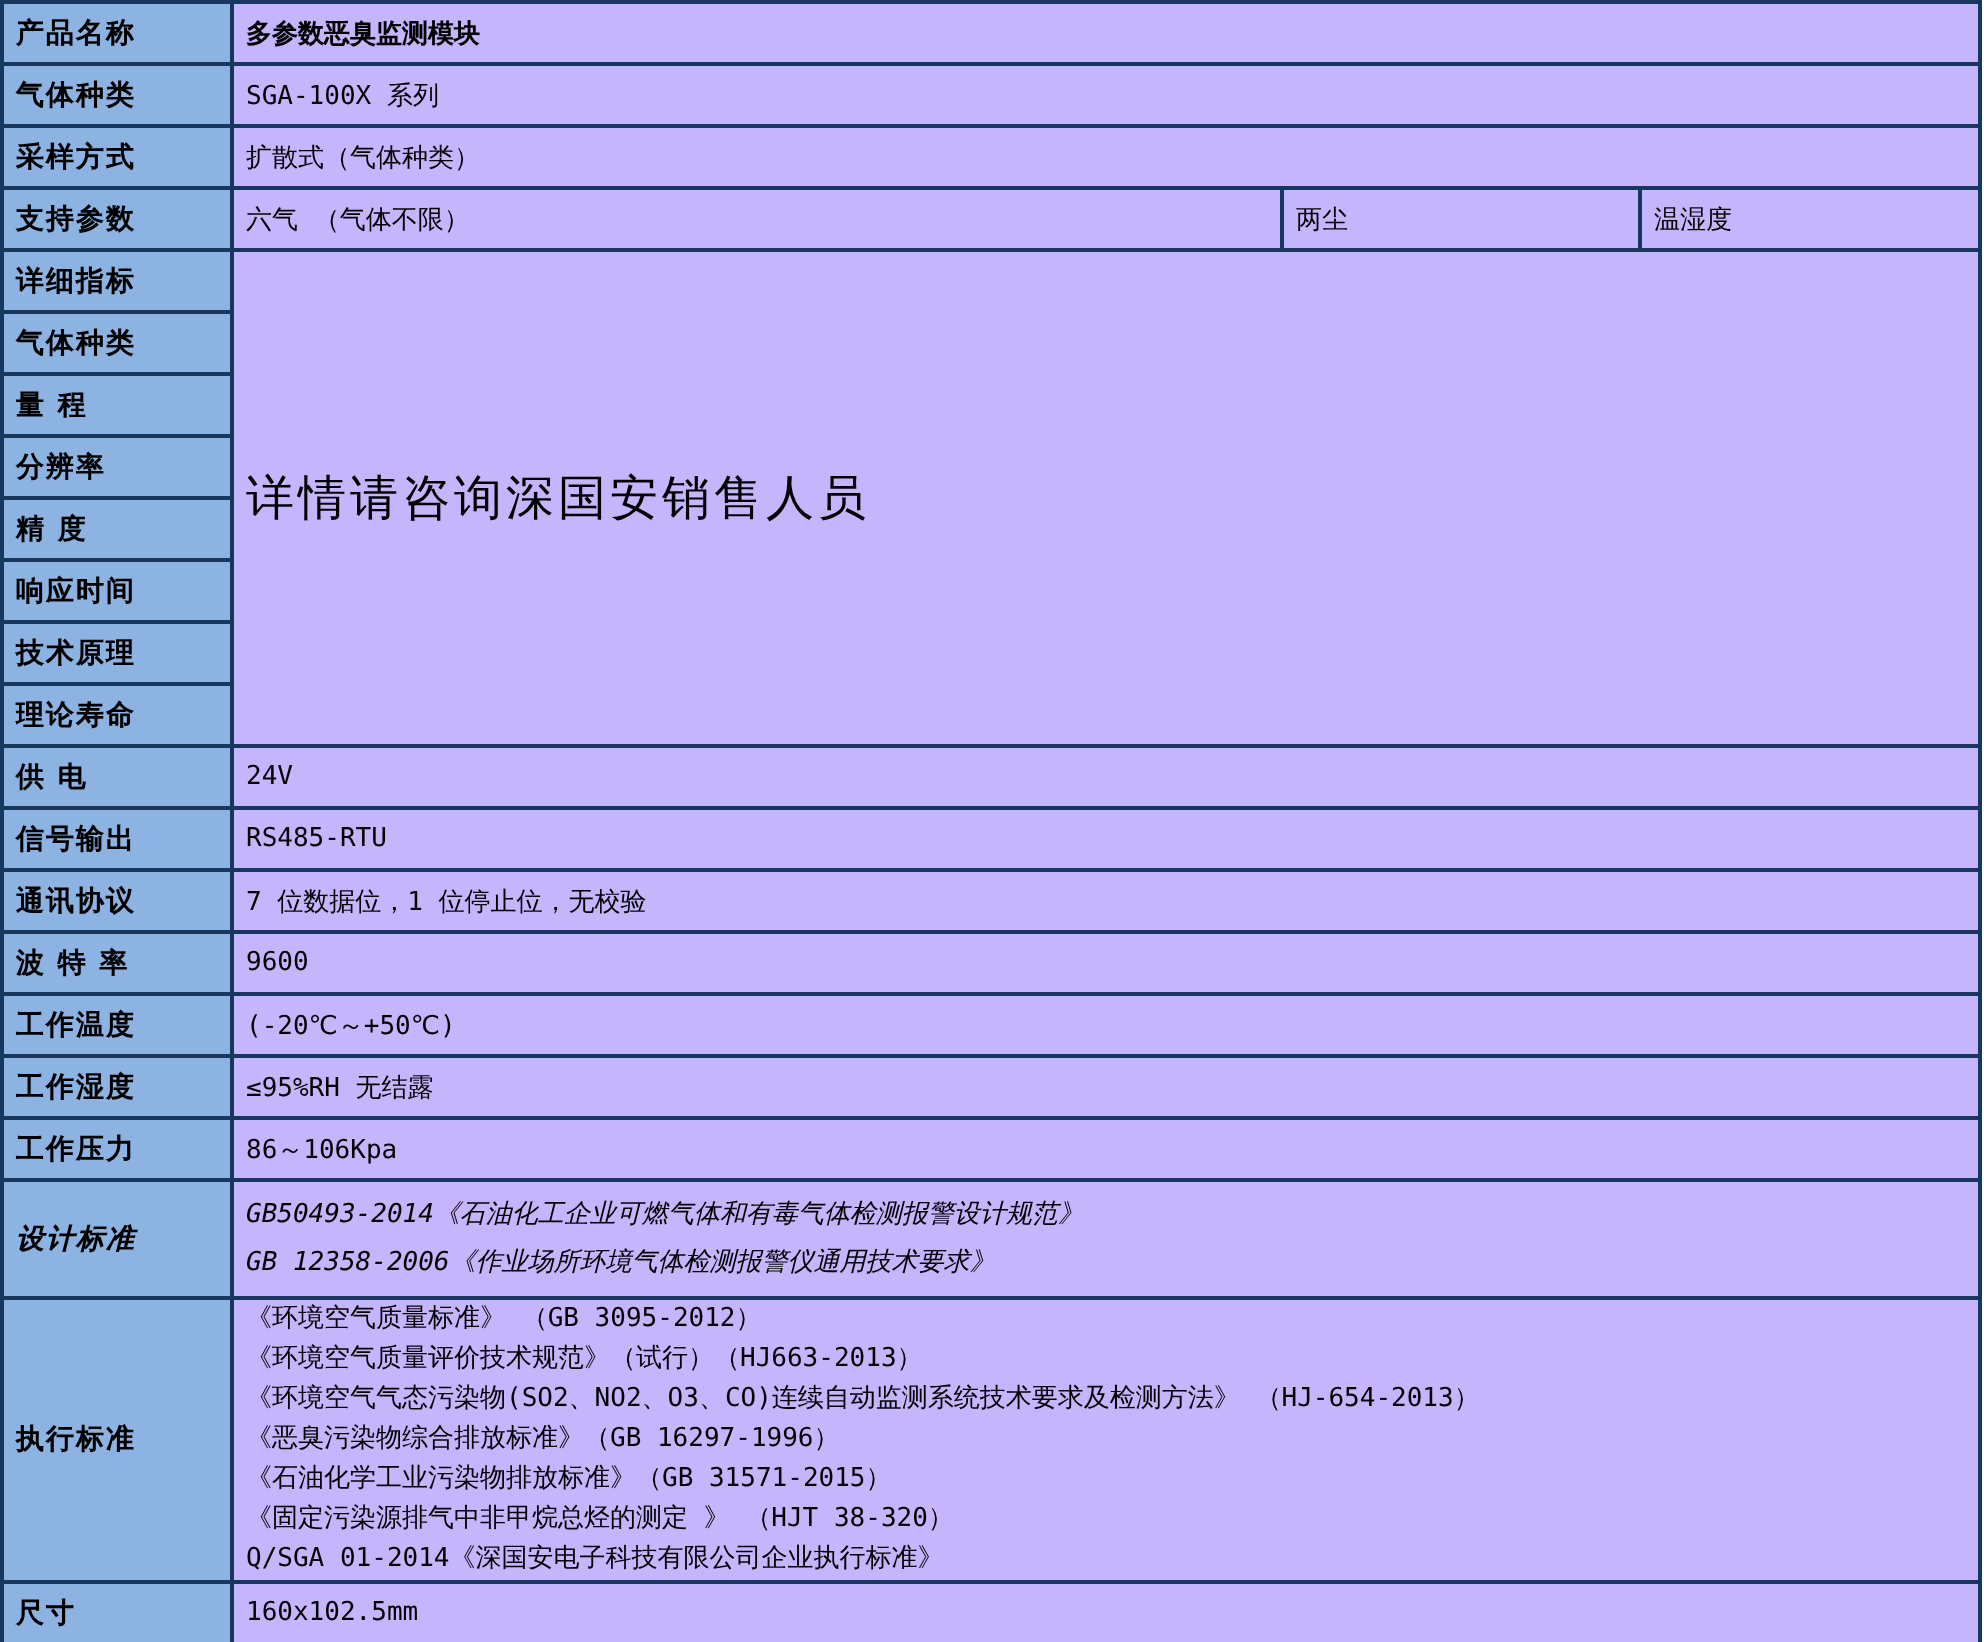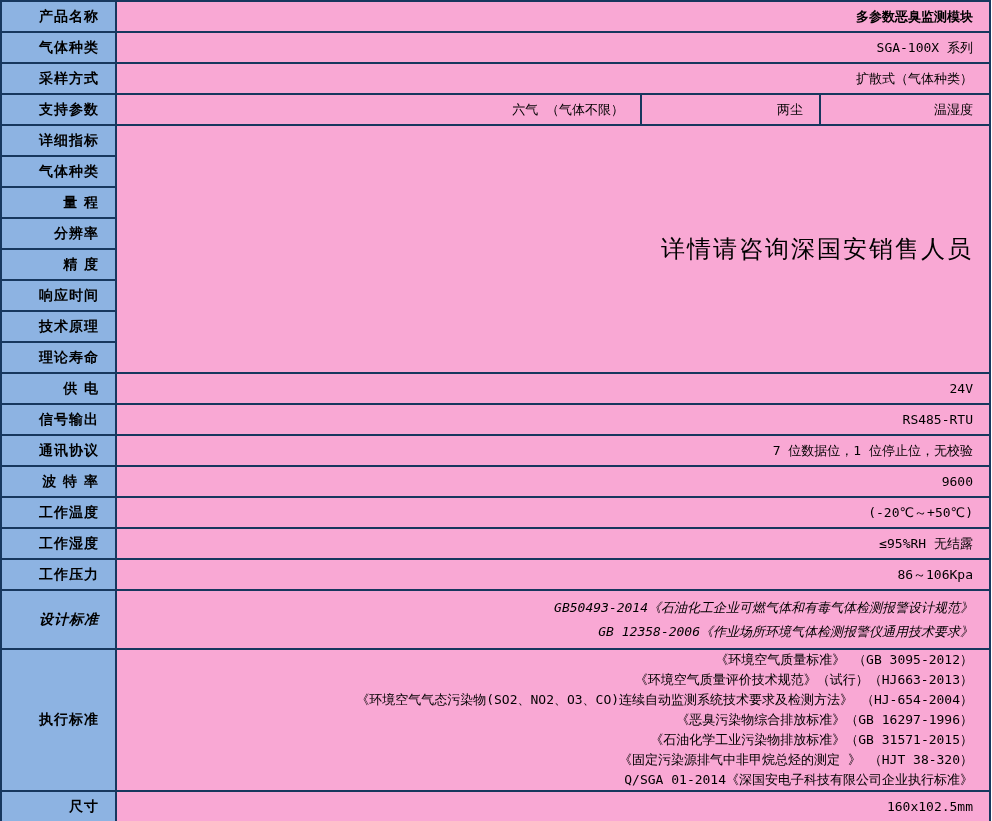--- a/index.html
+++ b/index.html
@@ -23,9 +23,9 @@
   col.c3 { width: 170px; }
   th, td {
     border: 2px solid #17375E;
-    text-align: right;
+    text-align: left;
     vertical-align: middle;
-    padding: 0 16px;
+    padding: 0 6px;
     overflow: hidden;
   }
   th {

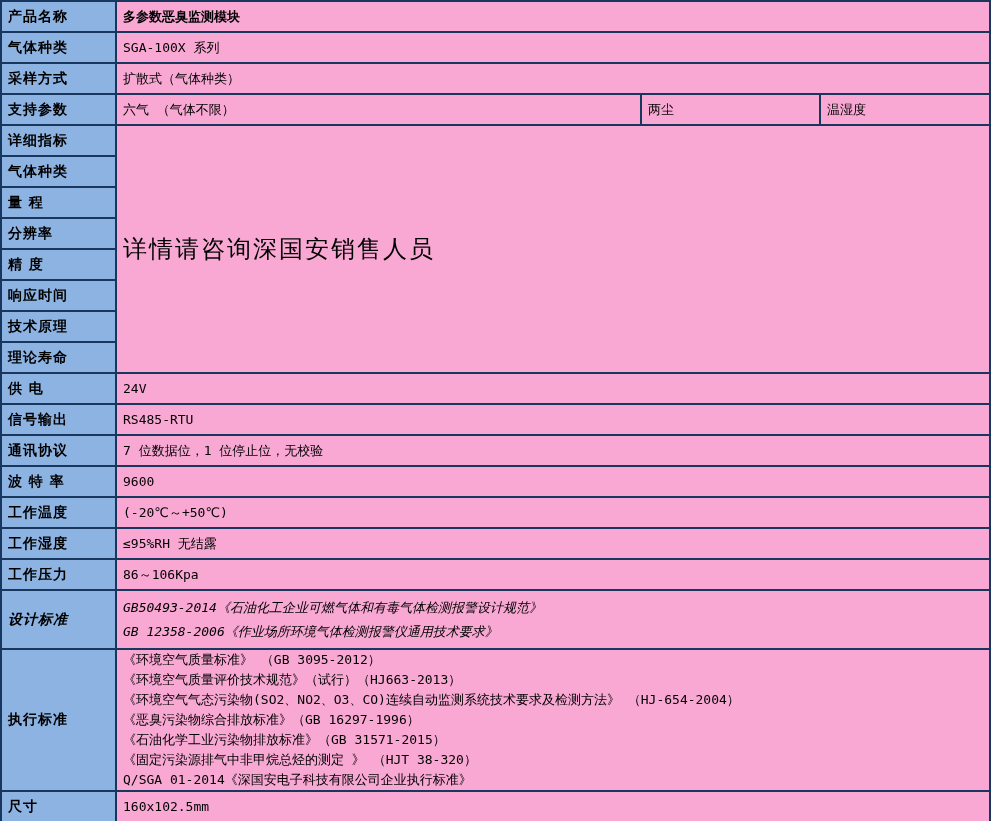--- a/index.html
+++ b/index.html
@@ -36,7 +36,7 @@
     font-family: "DejaVu Sans", sans-serif;
   }
   td {
-    background: #f9a8d4;
+    background: #c4b5fd;
     font-size: 13px;
     font-weight: normal;
     font-family: "DejaVu Sans Mono", "DejaVu Sans", sans-serif;

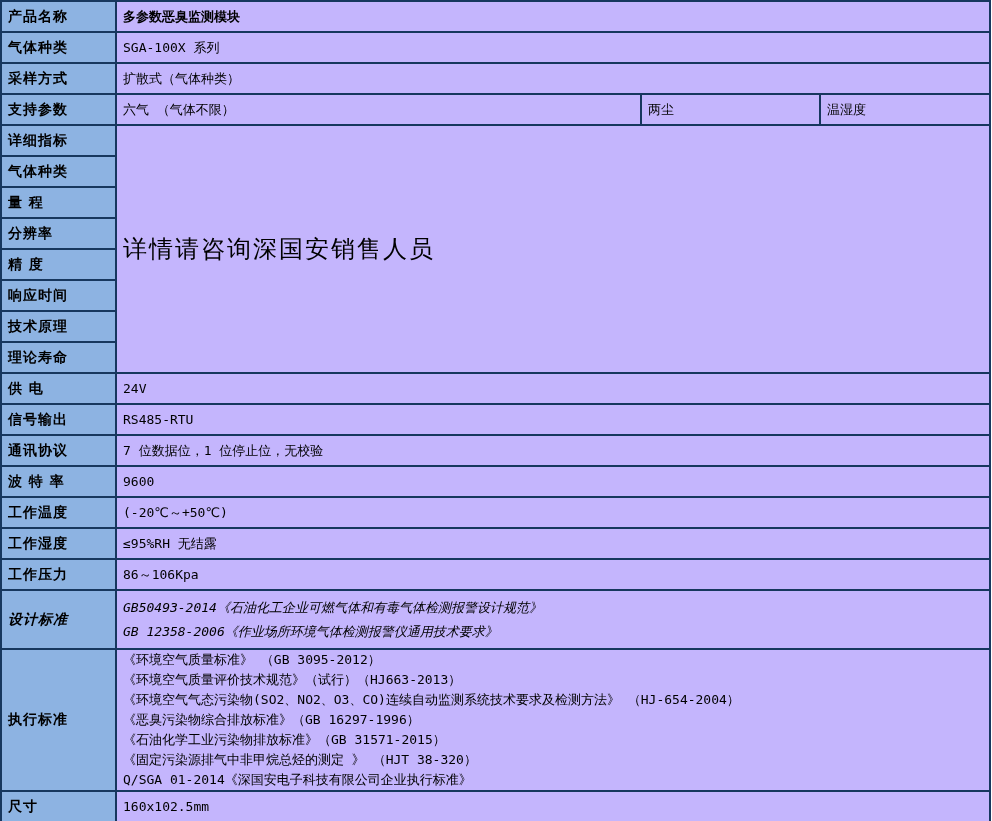--- a/index.html
+++ b/index.html
@@ -162,7 +162,7 @@
     <td colspan="3" class="multiline">
       <div>《环境空气质量标准》 （GB 3095-2012）</div>
       <div>《环境空气质量评价技术规范》（试行）（HJ663-2013）</div>
-      <div>《环境空气气态污染物(SO2、NO2、O3、CO)连续自动监测系统技术要求及检测方法》 （HJ-654-2004）</div>
+      <div>《环境空气气态污染物(SO2、NO2、O3、CO)连续自动监测系统技术要求及检测方法》 （HJ-654-2013）</div>
       <div>《恶臭污染物综合排放标准》（GB 16297-1996）</div>
       <div>《石油化学工业污染物排放标准》（GB 31571-2015）</div>
       <div>《固定污染源排气中非甲烷总烃的测定 》 （HJT 38-320）</div>

